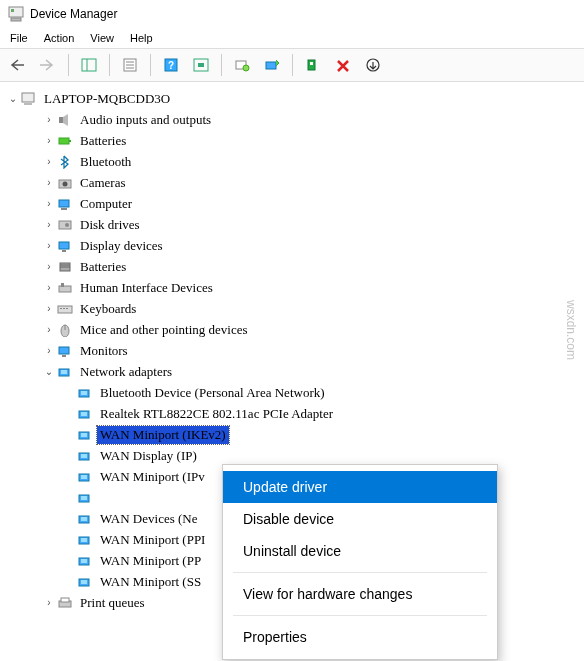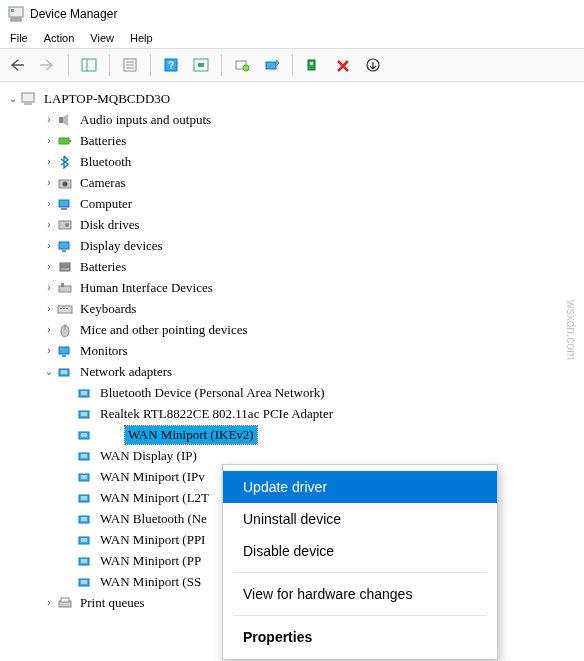--- a/index.html
+++ b/index.html
@@ -18,7 +18,7 @@
     .chev.blank { visibility: hidden; }
     .ico { width: 18px; height: 16px; display: flex; align-items: center; justify-content: center; margin-right: 3px; }
     .lbl { padding: 1px 3px; font-family: Liberation Serif, serif; }
-    .lbl.sel { background: #0ea5e9; outline: 1px dotted #666; margin-left: 28px; }
+    .lbl.sel { background: #1d4ed8; outline: 1px dotted #666; }
     .ind0 { padding-left: 2px; }
     .ind2 { padding-left: 38px; }
     .ind3 { padding-left: 58px; }

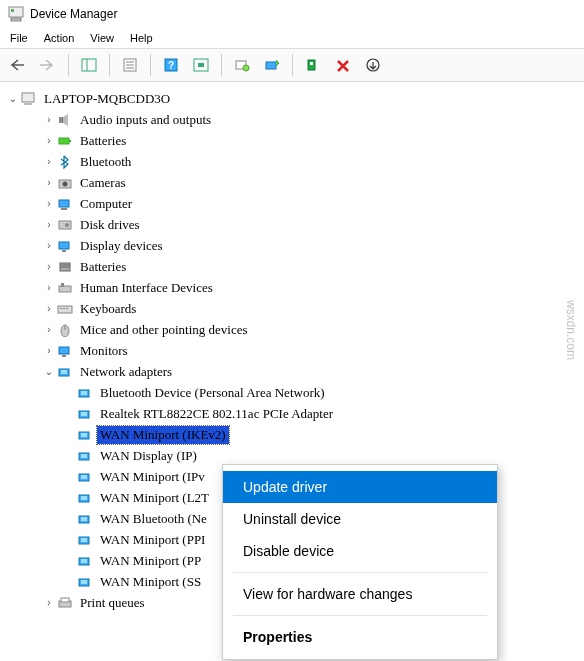--- a/index.html
+++ b/index.html
@@ -329,7 +329,6 @@
             <rect x="4" y="5" width="6" height="4" fill="#9df"></rect>
           </svg>
         </span>
-        <span class="lbl">WAN Miniport (L2T</span>
       </div>
       <div class="row ind3">
         <span class="chev blank">›</span>

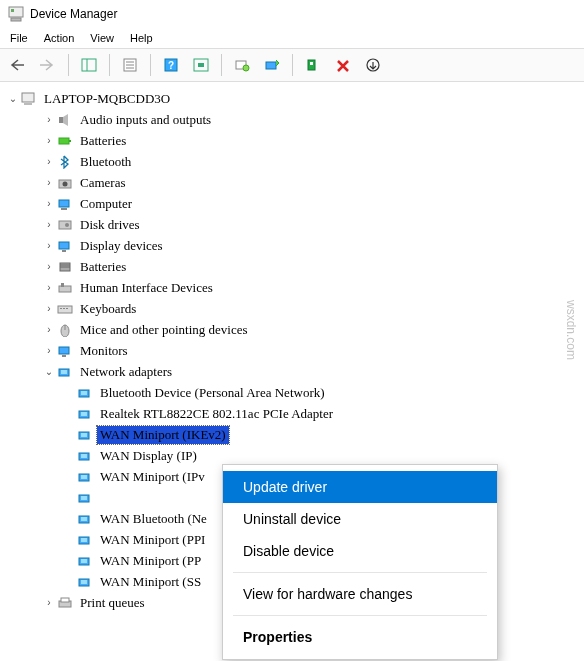--- a/index.html
+++ b/index.html
@@ -338,7 +338,7 @@
             <rect x="4" y="5" width="6" height="4" fill="#9df"></rect>
           </svg>
         </span>
-        <span class="lbl">WAN Bluetooth (Ne</span>
+        <span class="lbl">WAN Devices (Ne</span>
       </div>
       <div class="row ind3">
         <span class="chev blank">›</span>

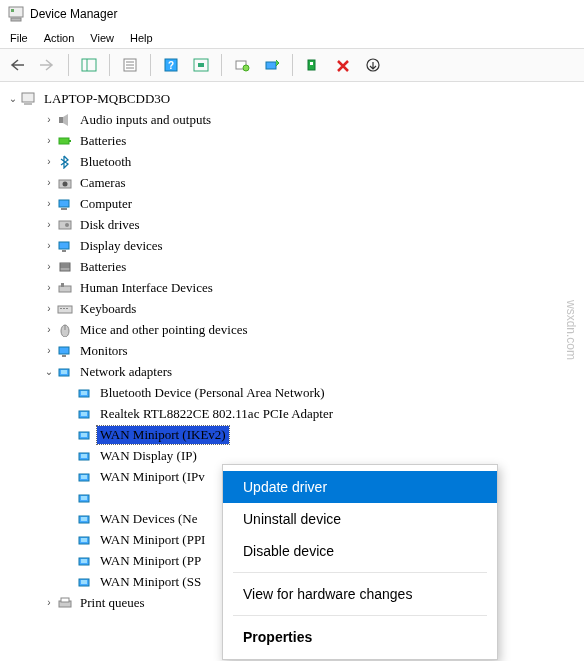--- a/index.html
+++ b/index.html
@@ -386,8 +386,8 @@
 
 <div class="ctxmenu">
   <div class="ctxitem hl">Update driver</div>
+  <div class="ctxitem">Disable device</div>
   <div class="ctxitem">Uninstall device</div>
-  <div class="ctxitem">Disable device</div>
   <div class="ctxsep"></div>
   <div class="ctxitem">View for hardware changes</div>
   <div class="ctxsep"></div>

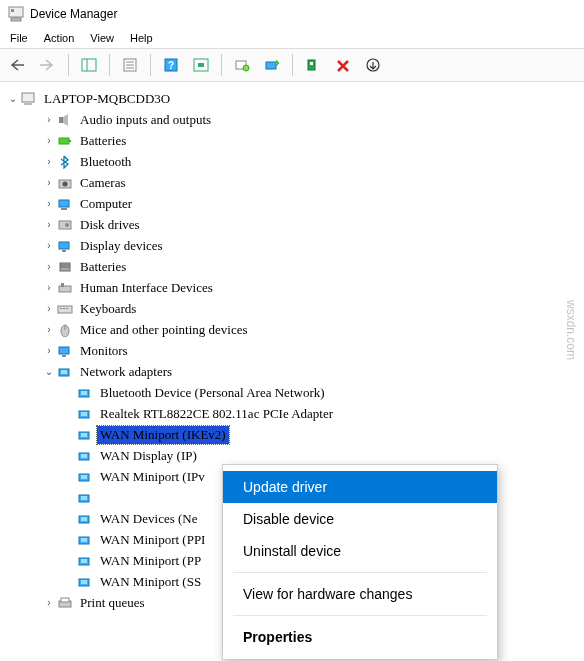--- a/index.html
+++ b/index.html
@@ -26,7 +26,7 @@
     .ctxitem { padding: 8px 20px; cursor: default; }
     .ctxitem.hl { background: #0078d7; color: #fff; }
     .ctxsep { height: 1px; background: #e4e4e4; margin: 5px 10px; }
-    .ctxitem.bold { font-weight: bold; }
+    .ctxitem.bold { font-weight: normal; }
     .watermark { position: absolute; right: 6px; top: 300px; transform: rotate(0); color: #888; font-size: 12px; letter-spacing: 0; writing-mode: vertical-rl; opacity: 0.5; }
   </style>
 </head>

